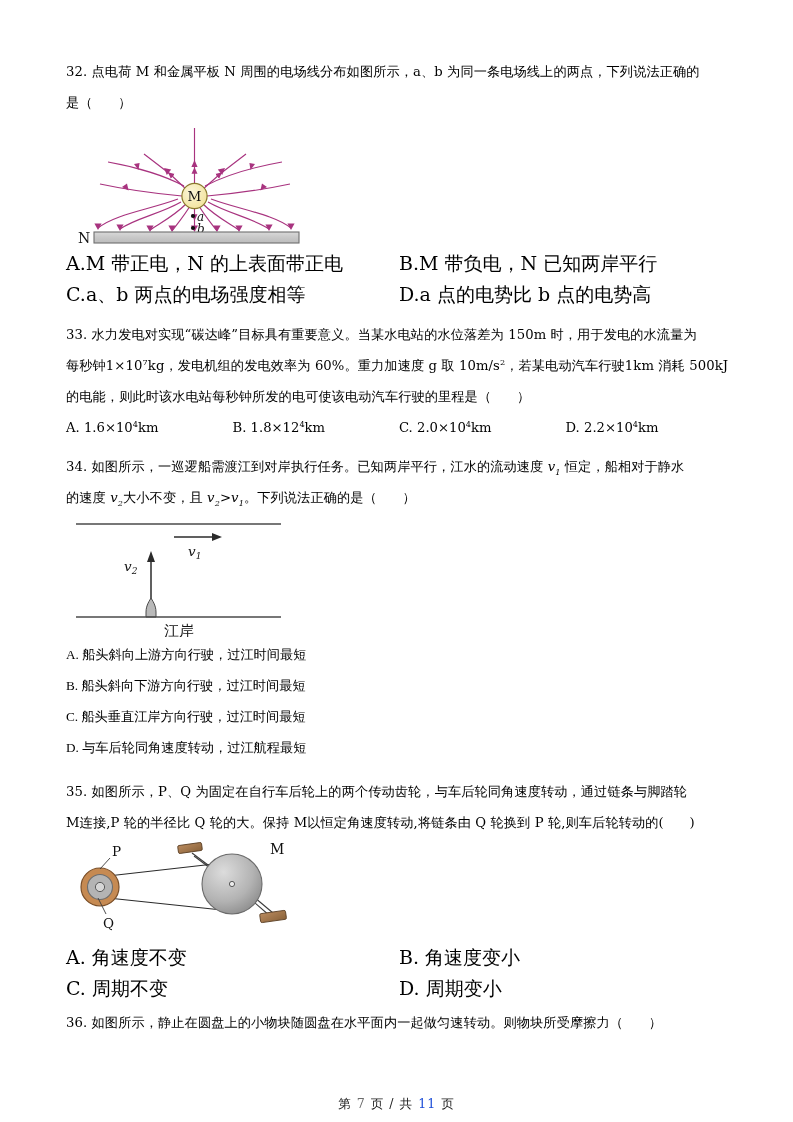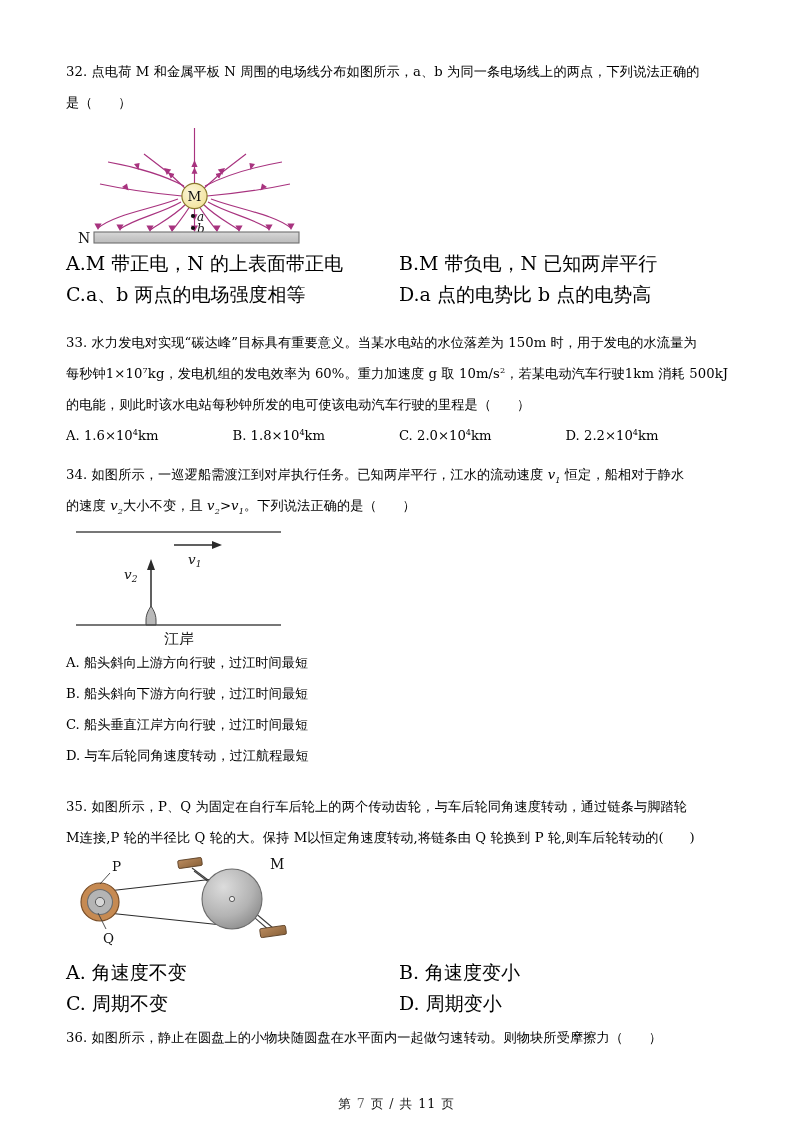--- a/index.html
+++ b/index.html
@@ -171,7 +171,7 @@
     </div>
   </div>
 
-  <div class="q-block" style="margin-top:17px;">
+  <div class="q-block" style="margin-top:9px;">
     <div class="q-line full"><span>33.</span> <span>水力发电对实现“碳达峰”目标具有重要意义。当某水电站的水位落差为 150m 时，用于发电的水流量为</span></div>
     <div class="q-line full"><span>每秒钟1×10</span><sup>7</sup><span>kg，发电机组的发电效率为 60%。重力加速度 g 取 10m/s</span><sup>2</sup><span>，若某电动汽车行驶1km 消耗 500kJ</span></div>
     <div class="q-line">的电能，则此时该水电站每秒钟所发的电可使该电动汽车行驶的里程是（      ）</div>

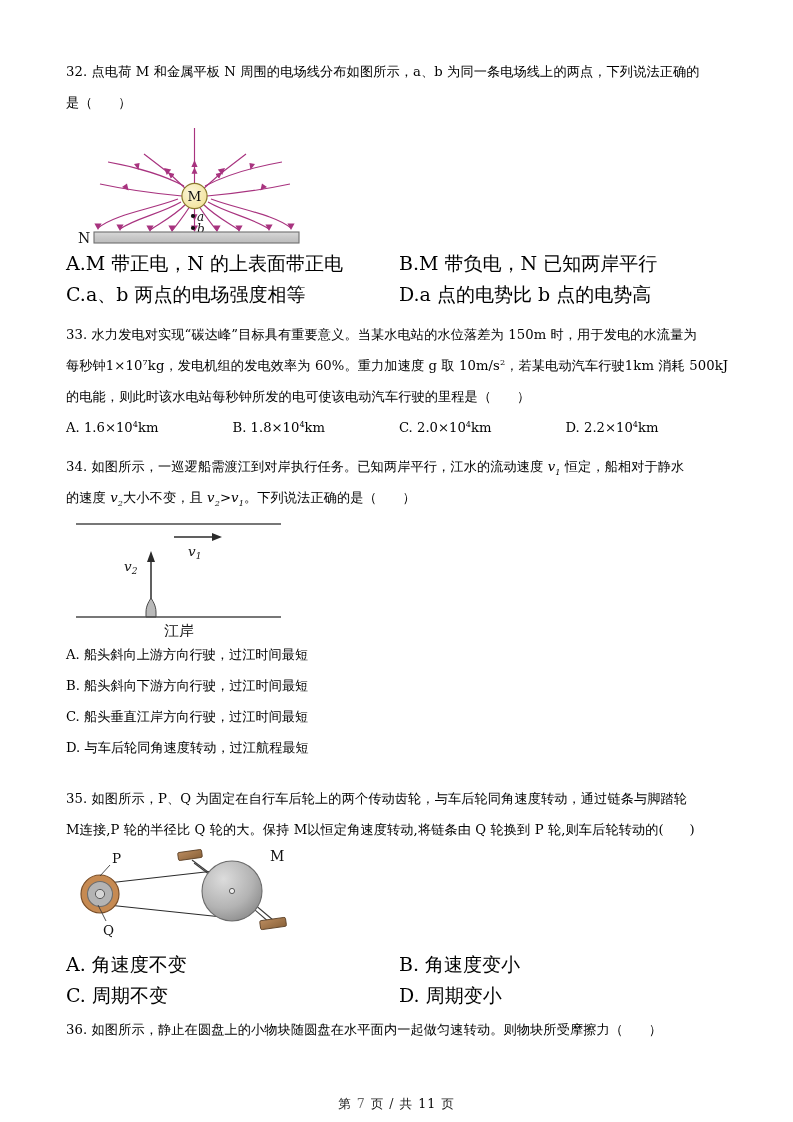--- a/index.html
+++ b/index.html
@@ -177,7 +177,7 @@
     <div class="q-line">的电能，则此时该水电站每秒钟所发的电可使该电动汽车行驶的里程是（      ）</div>
     <div class="opt-4">
       <div class="opt"><span>A.</span>&nbsp;<span>1.6×10</span><sup>4</sup><span>km</span></div>
-      <div class="opt"><span>B.</span>&nbsp;<span>1.8×10</span><sup>4</sup><span>km</span></div>
+      <div class="opt"><span>B.</span>&nbsp;<span>1.8×12</span><sup>4</sup><span>km</span></div>
       <div class="opt"><span>C.</span>&nbsp;<span>2.0×10</span><sup>4</sup><span>km</span></div>
       <div class="opt"><span>D.</span>&nbsp;<span>2.2×10</span><sup>4</sup><span>km</span></div>
     </div>

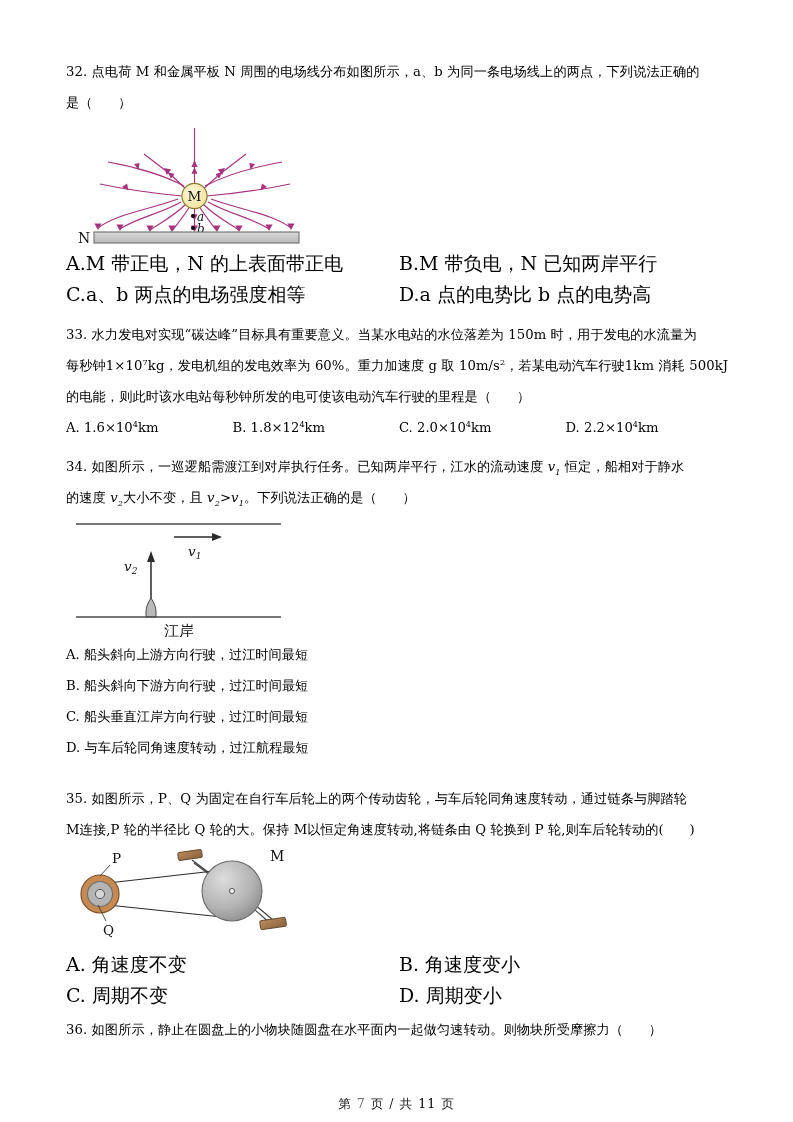--- a/index.html
+++ b/index.html
@@ -47,7 +47,7 @@
     line-height: 31px;
   }
   .opt-row > .opt { flex: 0 0 50%; }
-  .opt-single { font-size: 13.2px; line-height: 31px; }
+  .opt-single { font-size: 13.2px; line-height: 31px; font-family: Liberation Serif, serif; }
   .opt-4 { display: flex; font-size: 13.2px; line-height: 31px; }
   .opt-4 > .opt { flex: 0 0 25%; }
 

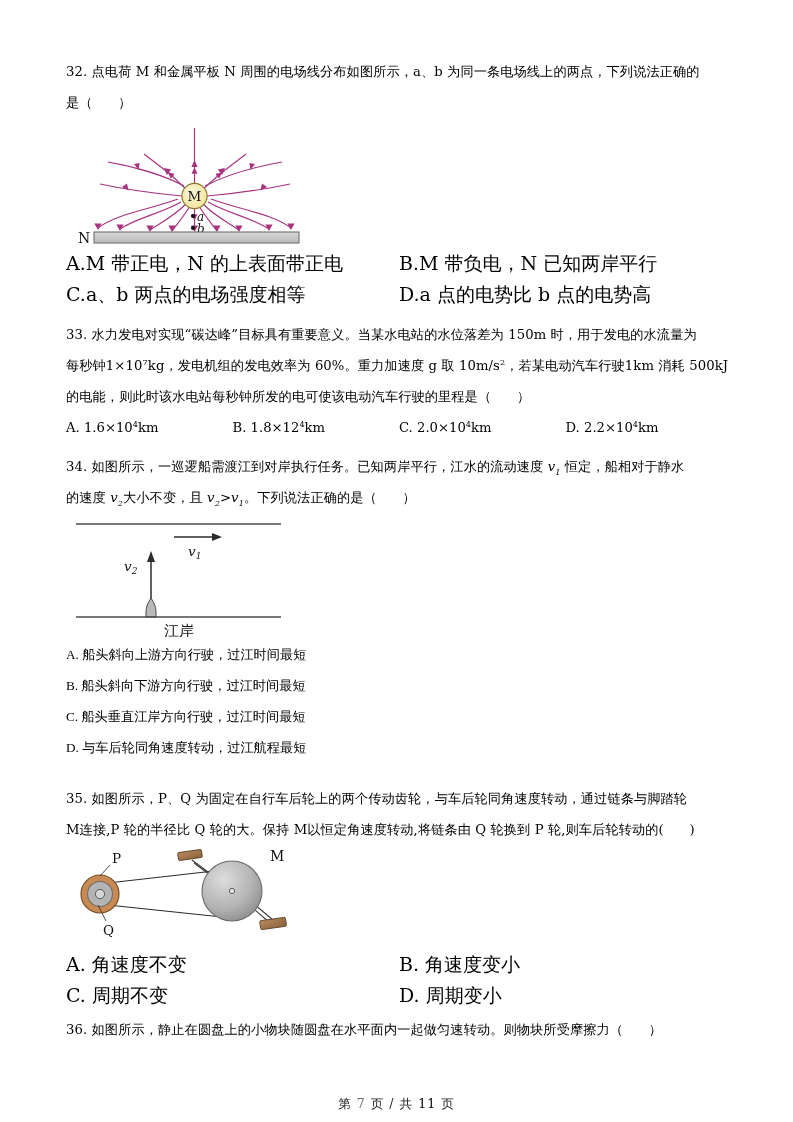--- a/index.html
+++ b/index.html
@@ -215,7 +215,7 @@
     </div>
   </div>
 
-  <div class="q-block" style="margin-top:20px;">
+  <div class="q-block" style="margin-top:13px;">
     <div class="q-line full"><span>35.</span> <span>如图所示，P、Q 为固定在自行车后轮上的两个传动齿轮，与车后轮同角速度转动，通过链条与脚踏轮</span></div>
     <div class="q-line">M连接,P 轮的半径比 Q 轮的大。保持 M以恒定角速度转动,将链条由 Q 轮换到 P 轮,则车后轮转动的(      )</div>
 

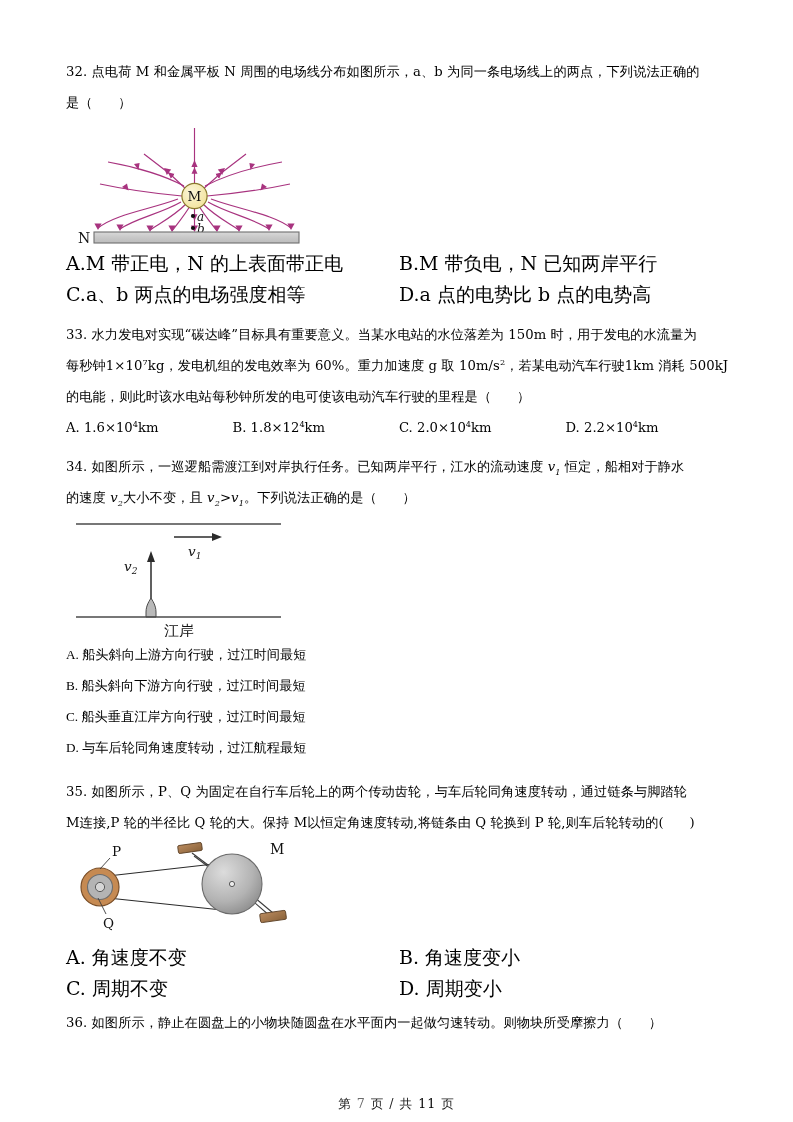--- a/index.html
+++ b/index.html
@@ -73,7 +73,7 @@
     letter-spacing: 1px;
   }
   .footer .num { color: #6b6b6b; }
-  .footer .num2 { color: #000000; }
+  .footer .num2 { color: #1d4ed8; }
   svg { display: block; }
 </style>
 </head>

